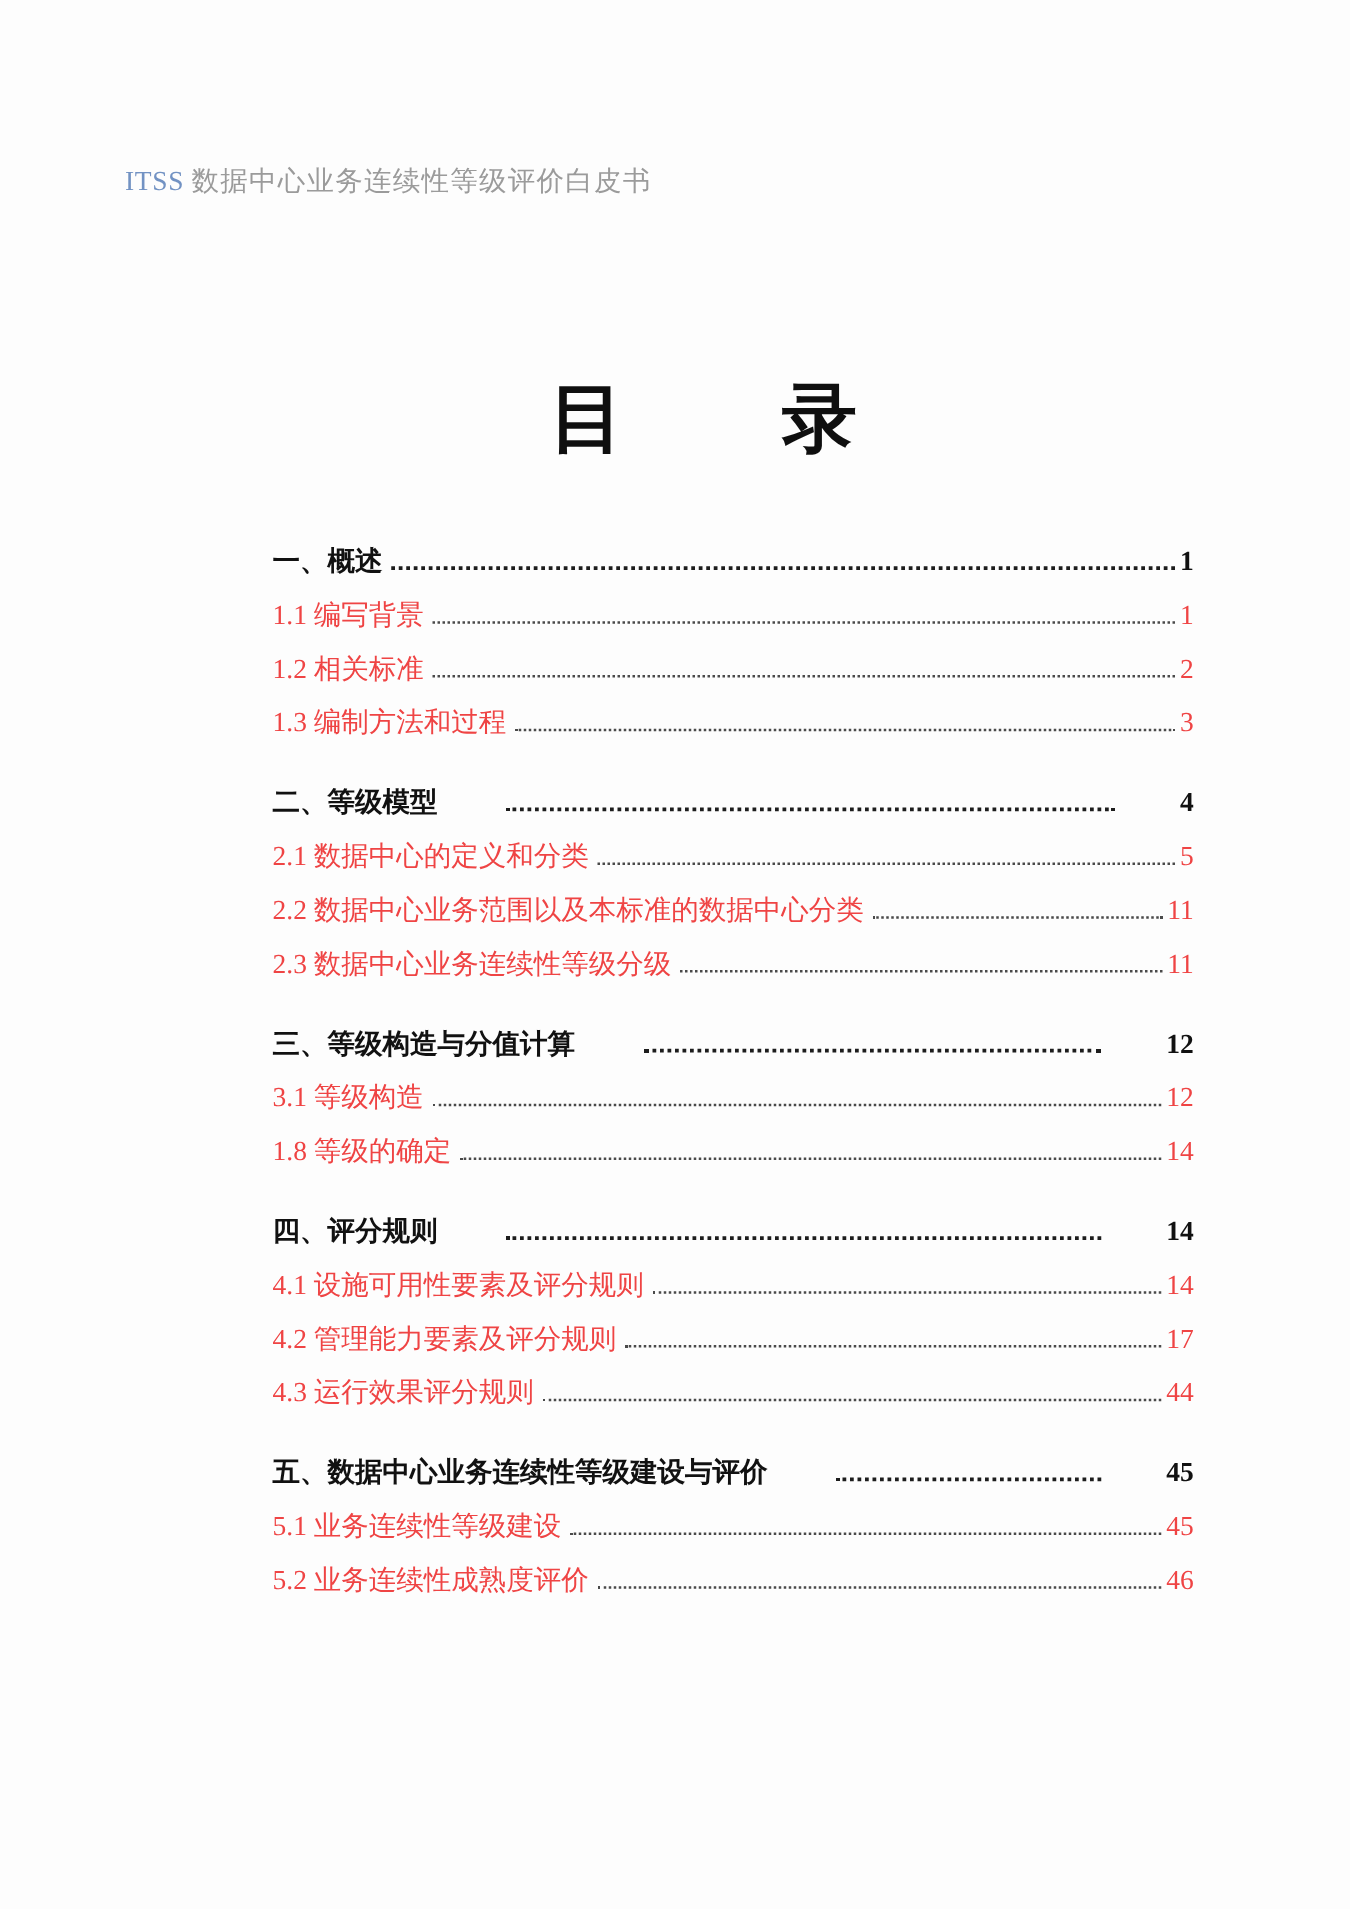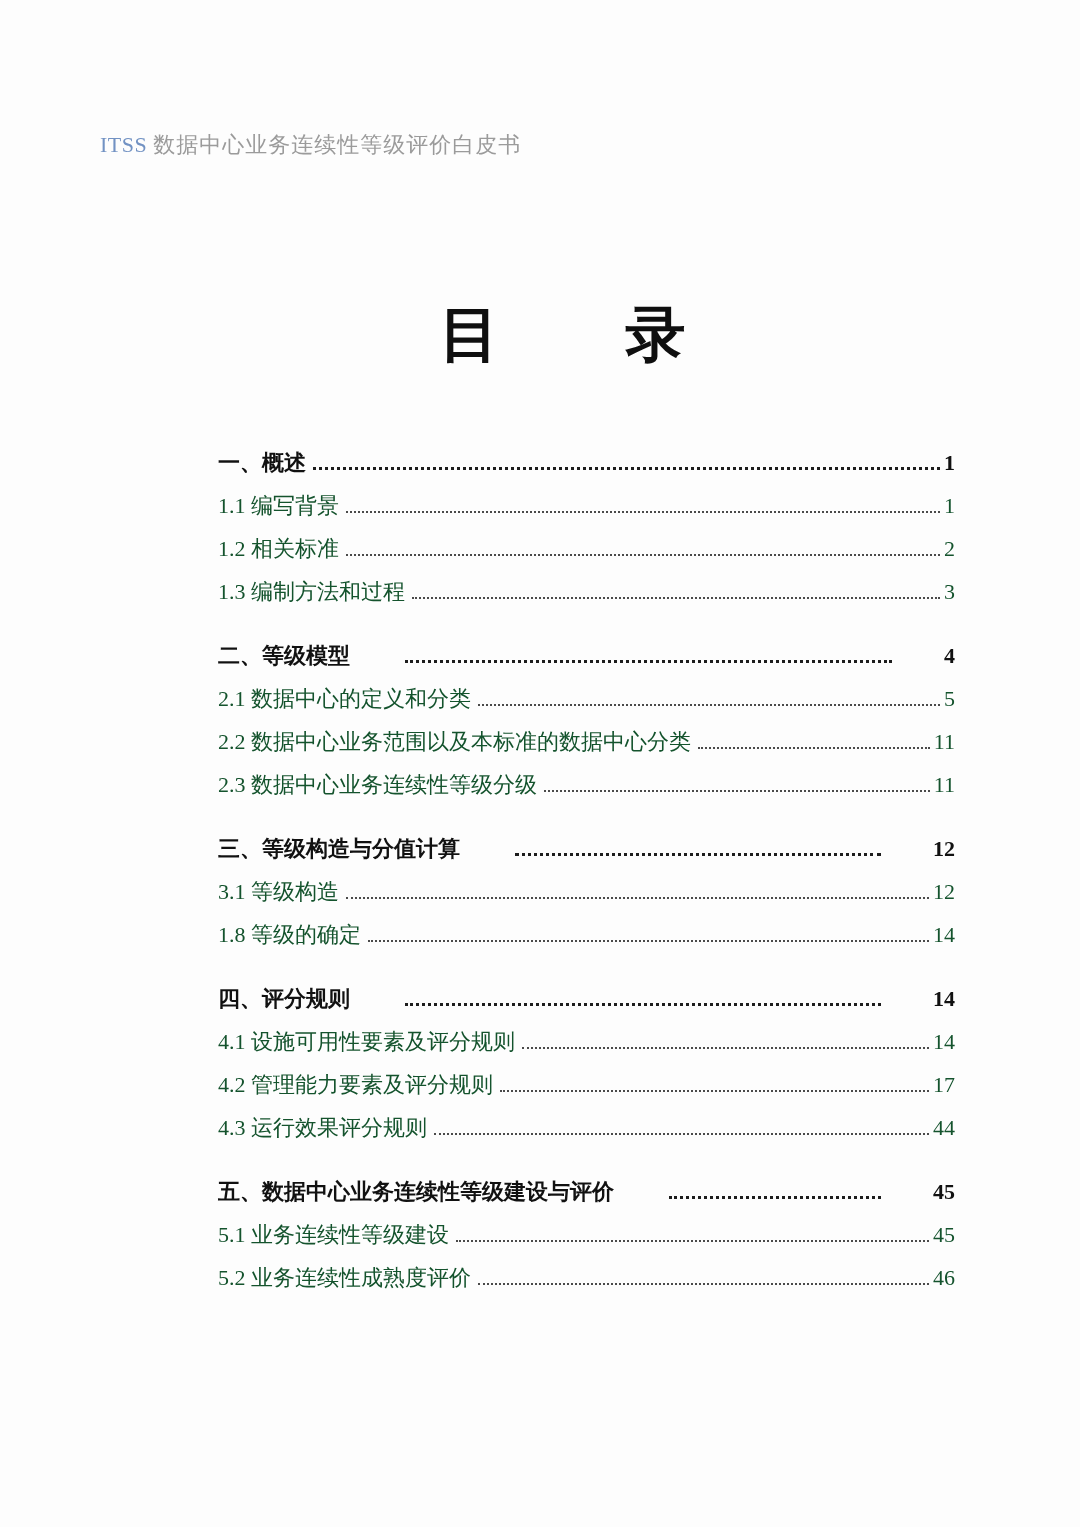--- a/index.html
+++ b/index.html
@@ -49,7 +49,6 @@
     line-height: 26px;
     margin-bottom: 17px;
     cursor: default;
-    margin-top: 14px;
   }
   .toc-row.group-start { margin-top: 38px; gap: 48px; }
   .toc-label { white-space: nowrap; }

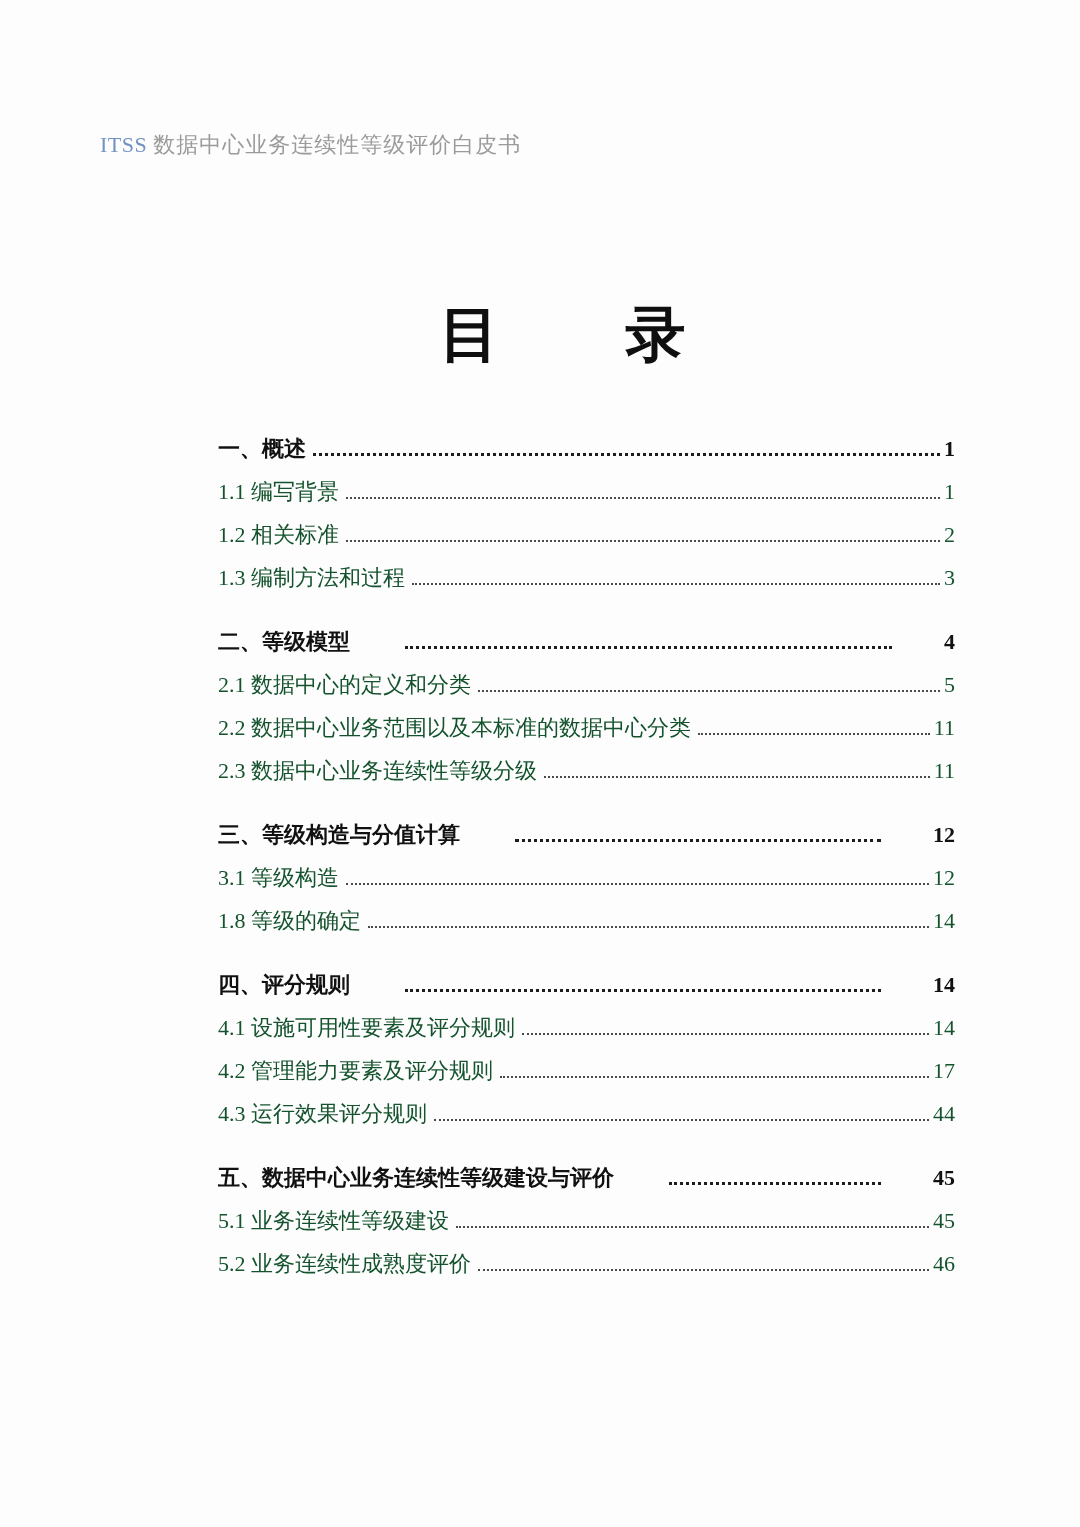--- a/index.html
+++ b/index.html
@@ -66,7 +66,7 @@
   .lv1 .toc-leader { border-bottom: 3px dotted #1d1d1d; }
   .lv2 .toc-label, .lv2 .toc-page {
     font-weight: 400;
-    color: #14532d;
+    color: #ef4444;
   }
 </style>
 </head>

